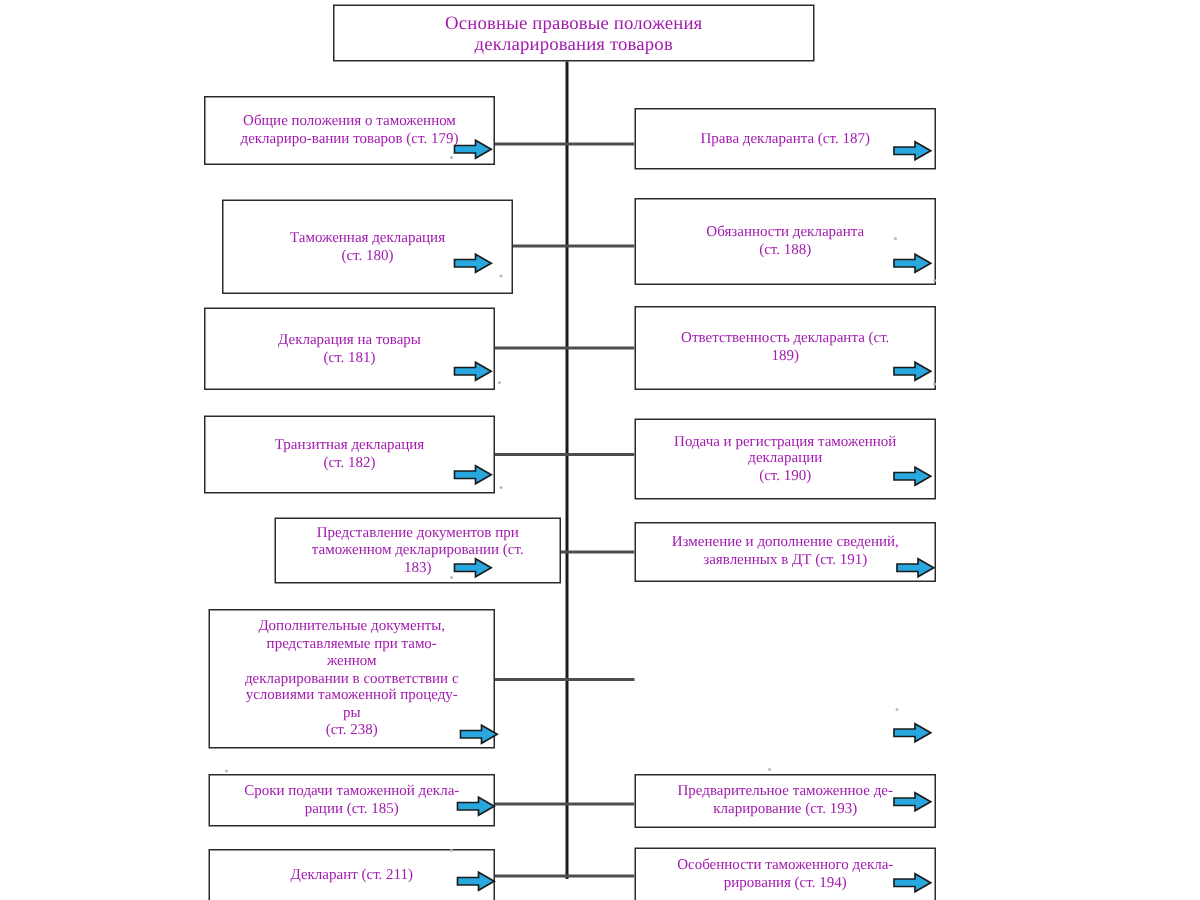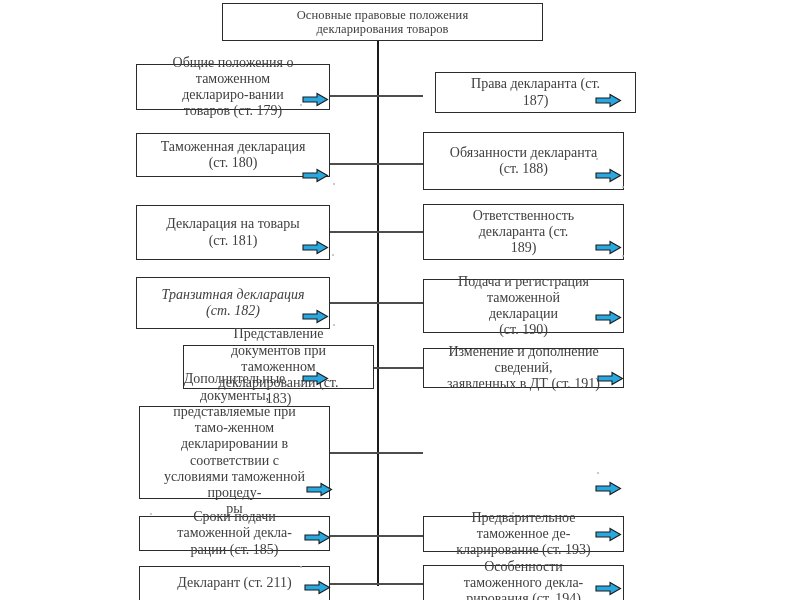--- a/index.html
+++ b/index.html
@@ -38,7 +38,7 @@
     align-items: center;
     justify-content: center;
     text-align: center;
-    color: #404040;
+    color: #a21caf;
     line-height: 1.16;
     padding: 2px 22px;
   }

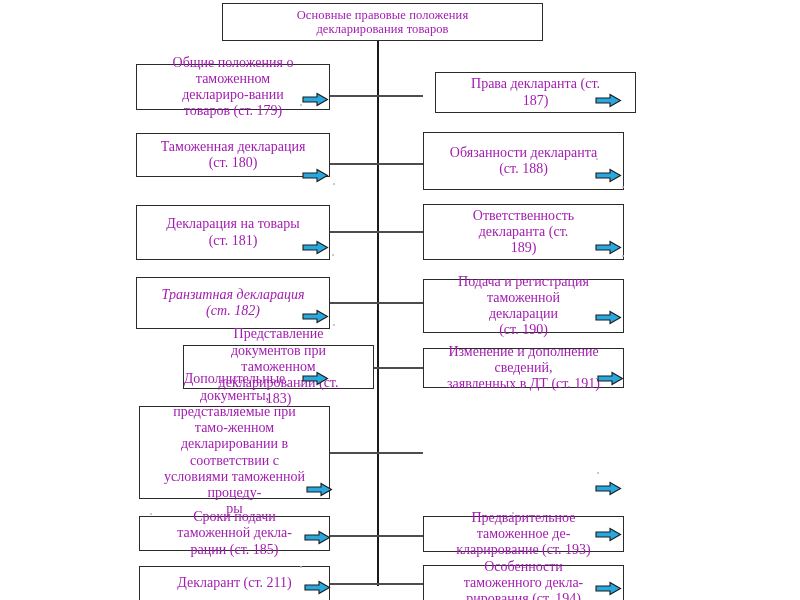--- a/index.html
+++ b/index.html
@@ -53,7 +53,7 @@
     letter-spacing: 0.1px;
   }
   .node-box {
-    font-size: 14px;
+    font-size: 10px;
     align-items: center;
   }
 

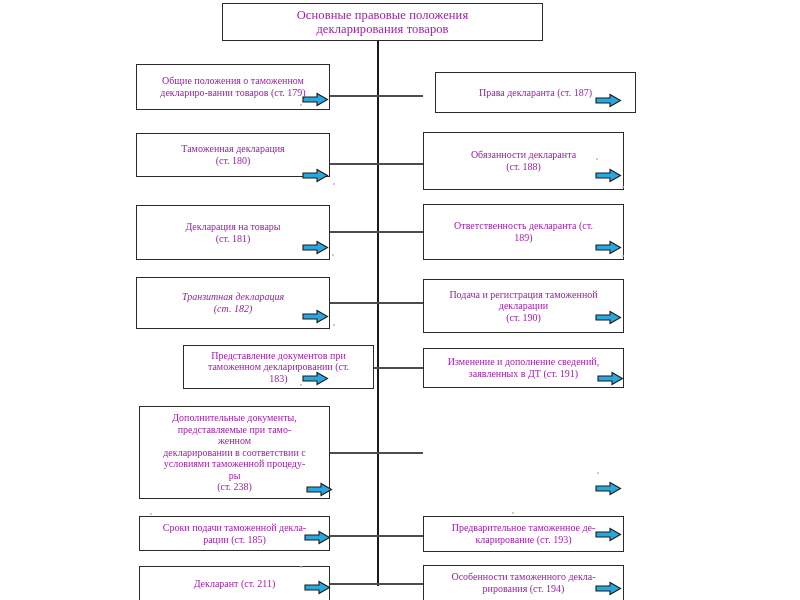--- a/index.html
+++ b/index.html
@@ -178,7 +178,7 @@
       </svg>
   </span>
 
-  <div class="box node-box" style="left:423px; top:72px; width:201px; height:41px;margin-left:12px;">
+  <div class="box node-box" style="left:423px; top:72px; width:201px; height:41px;">
     <span class="txt">Права декларанта (ст. 187)</span>
   </div>
   <span class="arrow" style="left:595px; top:93px;">

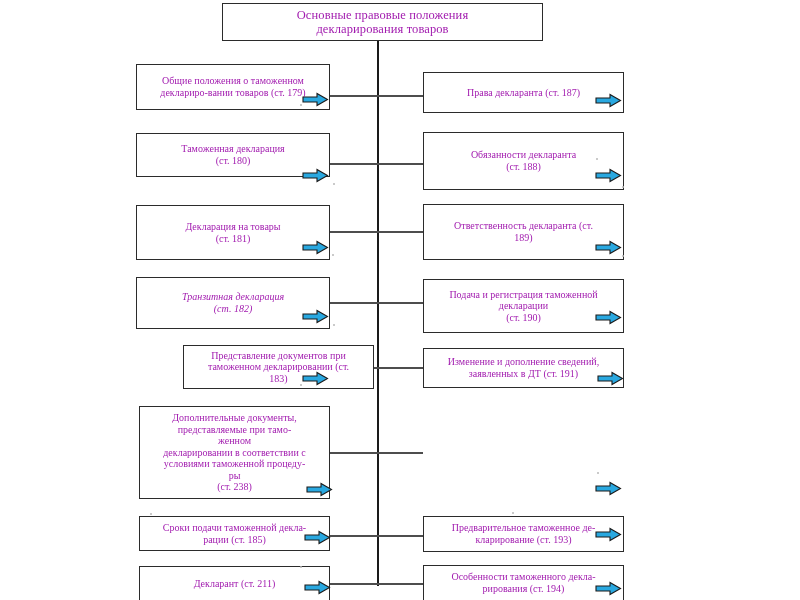--- a/index.html
+++ b/index.html
@@ -104,7 +104,7 @@
       </svg>
   </span>
 
-  <div class="box node-box" style="left:136px; top:133px; width:194px; height:44px;">
+  <div class="box node-box" style="left:148px; top:133px; width:194px; height:63px;">
     <span class="txt">Таможенная декларация
 (ст. 180)</span>
   </div>

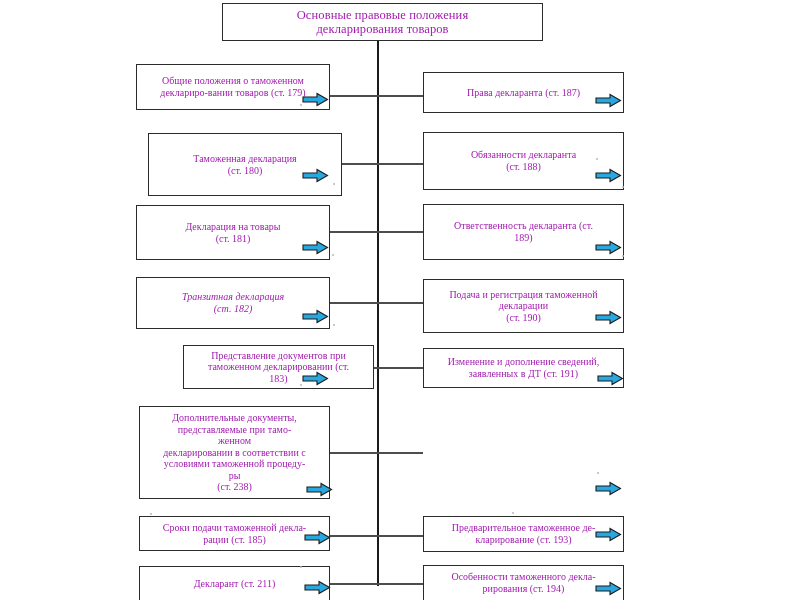--- a/index.html
+++ b/index.html
@@ -124,7 +124,7 @@
       </svg>
   </span>
 
-  <div class="box node-box" style="left:136px; top:277px; width:194px; height:52px;font-style:italic;">
+  <div class="box node-box" style="left:136px; top:277px; width:194px; height:52px;">
     <span class="txt">Транзитная декларация
 (ст. 182)</span>
   </div>

